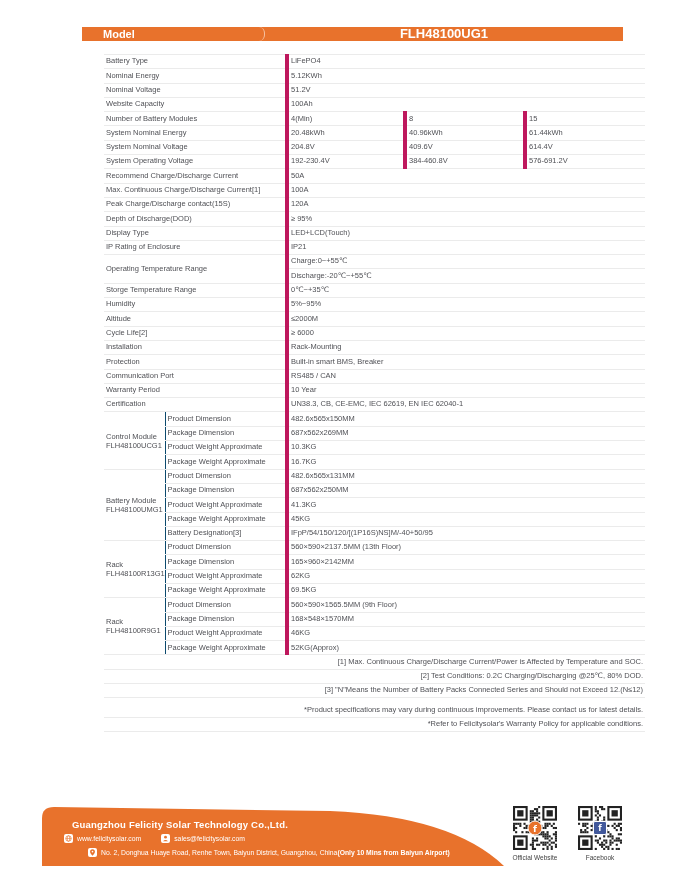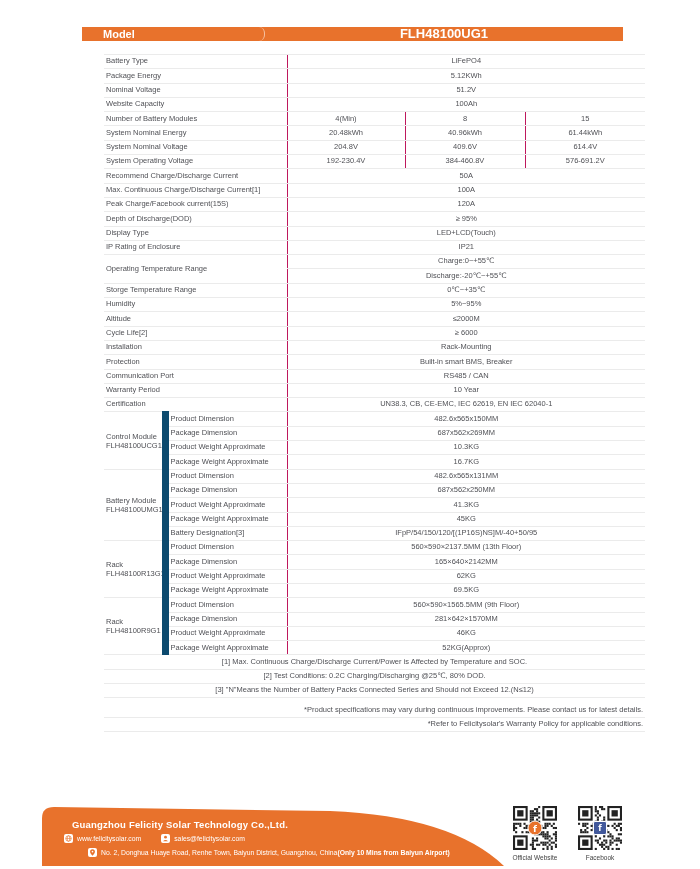--- a/index.html
+++ b/index.html
@@ -21,7 +21,7 @@
   td.grp{text-align:left;padding-left:5px;white-space:normal;}
   td.grp div{line-height:9px;}
   td.sub{text-align:left;padding-left:7px;border-left:7px solid #0c4a6e;}
-  td.val{text-align:center;border-left:1px solid #be185d;}
+  td.val{text-align:left;border-left:4px solid #be185d;}
   td.fn{text-align:center;padding-left:2px;height:14.5px;}
   td.plain{border:none;text-align:right;padding-left:2px;height:10px;}
   tr.plain-first td{padding-top:5px;}

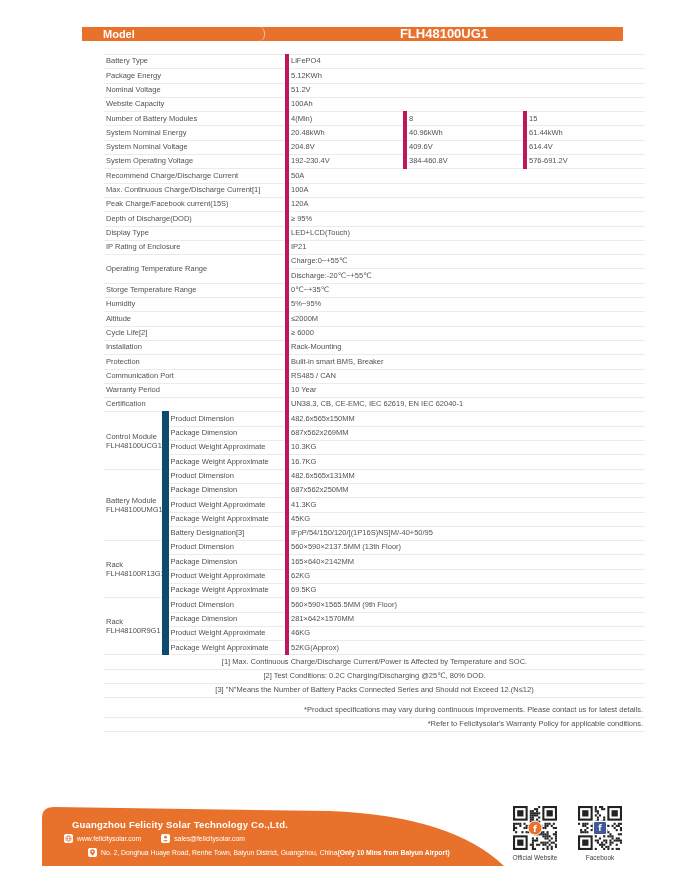--- a/index.html
+++ b/index.html
@@ -73,7 +73,7 @@
           <td class="val" colspan="3">LiFePO4</td>
         </tr>
         <tr>
-          <td class="lbl" colspan="2">Package Energy</td>
+          <td class="lbl" colspan="2">Nominal Energy</td>
           <td class="val" colspan="3">5.12KWh</td>
         </tr>
         <tr>

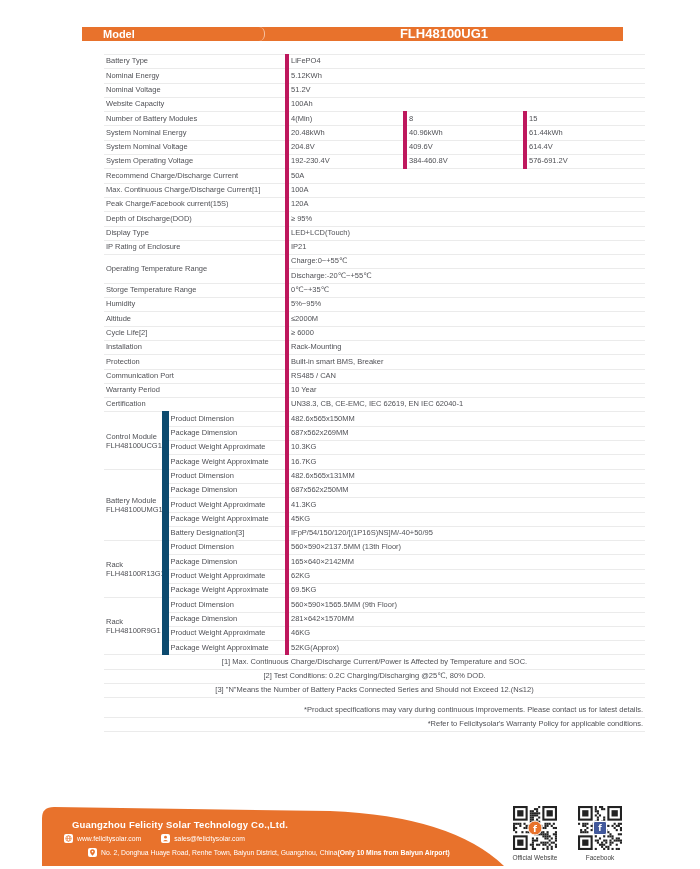--- a/index.html
+++ b/index.html
@@ -117,7 +117,7 @@
           <td class="val" colspan="3">100A</td>
         </tr>
         <tr>
-          <td class="lbl" colspan="2">Peak Charge/Facebook current(15S)</td>
+          <td class="lbl" colspan="2">Peak Charge/Discharge contact(15S)</td>
           <td class="val" colspan="3">120A</td>
         </tr>
         <tr>

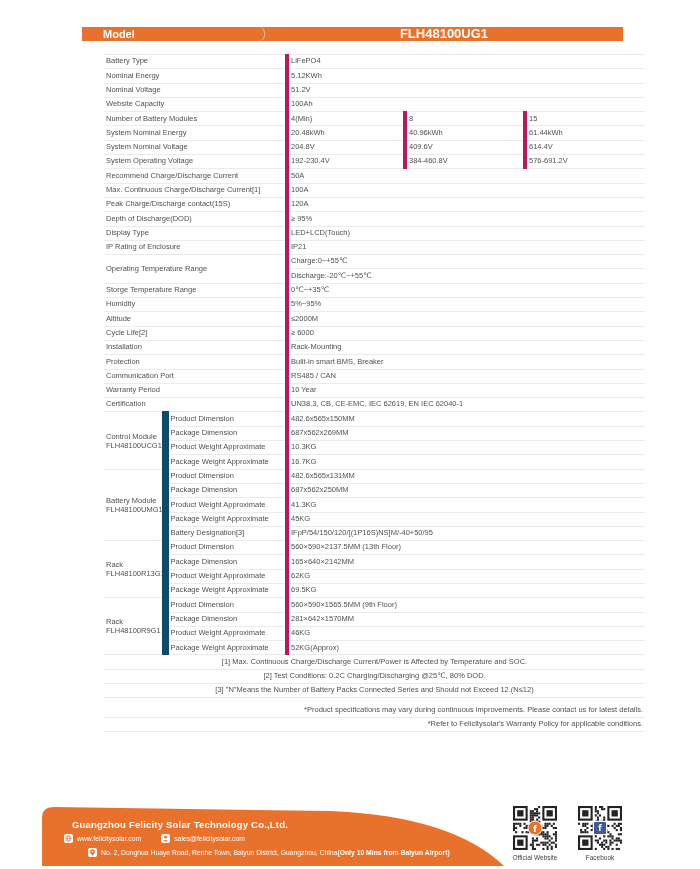--- a/index.html
+++ b/index.html
@@ -20,7 +20,7 @@
   td.lbl{text-align:left;padding-left:6px;}
   td.grp{text-align:left;padding-left:5px;white-space:normal;}
   td.grp div{line-height:9px;}
-  td.sub{text-align:left;padding-left:7px;border-left:7px solid #0c4a6e;}
+  td.sub{text-align:left;padding-left:7px;border-left:1px solid #0c4a6e;}
   td.val{text-align:left;border-left:4px solid #be185d;}
   td.fn{text-align:center;padding-left:2px;height:14.5px;}
   td.plain{border:none;text-align:right;padding-left:2px;height:10px;}

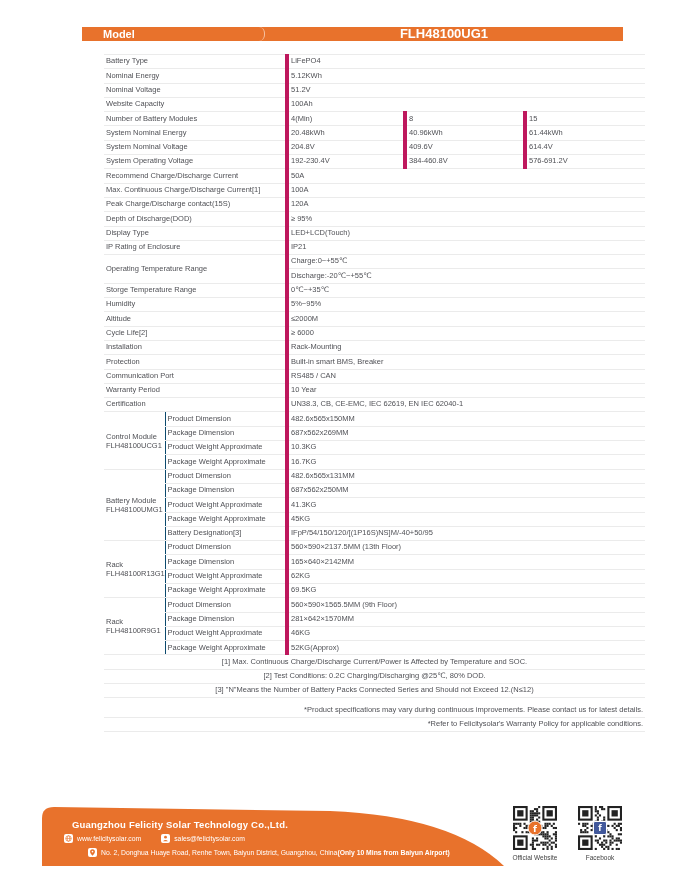--- a/index.html
+++ b/index.html
@@ -229,7 +229,7 @@
         </tr>
         <tr>
           <td class="sub">Package Dimension</td>
-          <td class="val" colspan="3">165×640×2142MM</td>
+          <td class="val" colspan="3">165×960×2142MM</td>
         </tr>
         <tr>
           <td class="sub">Product Weight  Approximate</td>

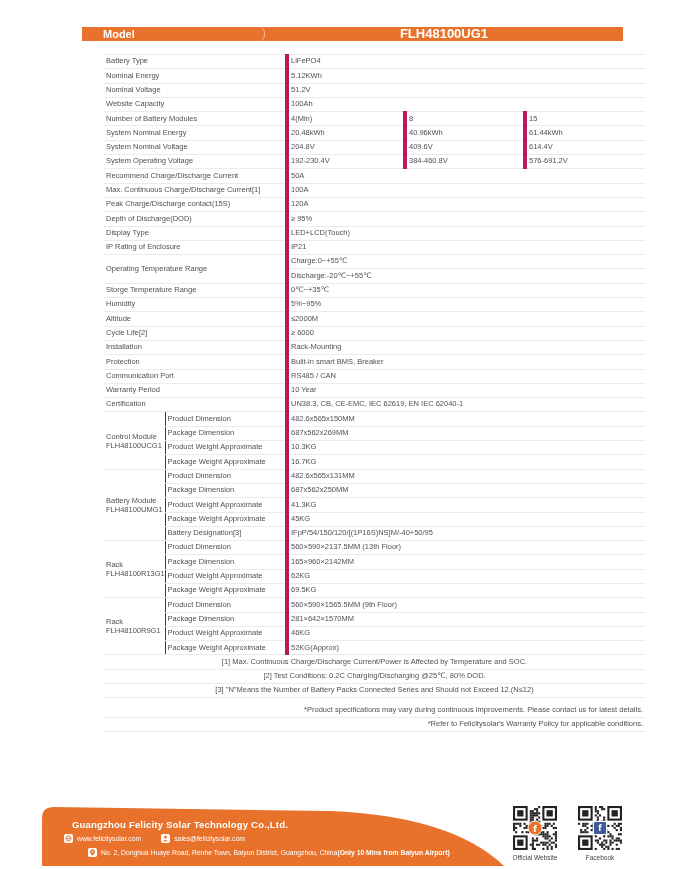--- a/index.html
+++ b/index.html
@@ -249,7 +249,7 @@
         </tr>
         <tr>
           <td class="sub">Package Dimension</td>
-          <td class="val" colspan="3">281×642×1570MM</td>
+          <td class="val" colspan="3">168×548×1570MM</td>
         </tr>
         <tr>
           <td class="sub">Product Weight  Approximate</td>

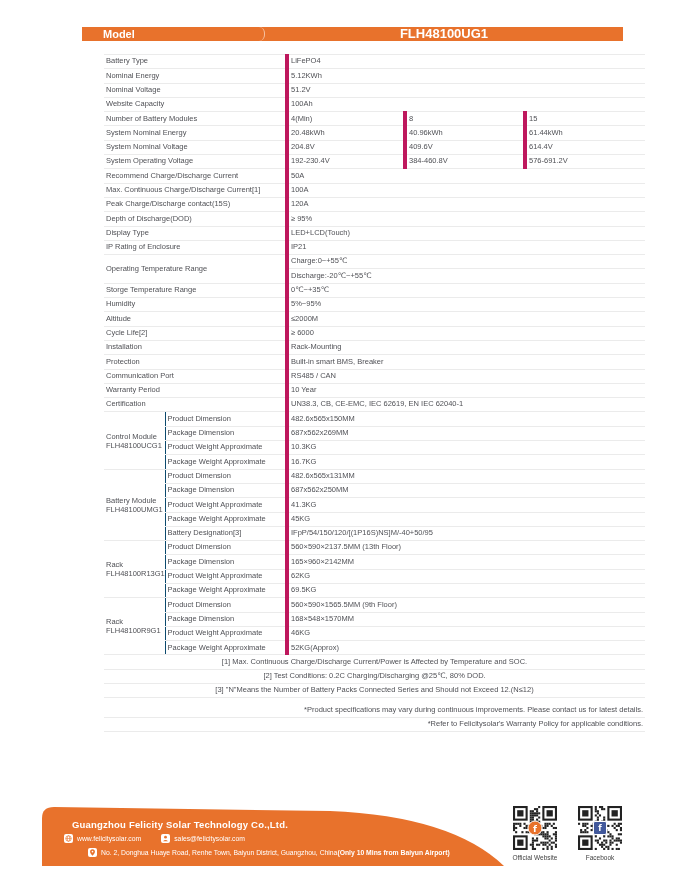--- a/index.html
+++ b/index.html
@@ -22,7 +22,7 @@
   td.grp div{line-height:9px;}
   td.sub{text-align:left;padding-left:7px;border-left:1px solid #0c4a6e;}
   td.val{text-align:left;border-left:4px solid #be185d;}
-  td.fn{text-align:center;padding-left:2px;height:14.5px;}
+  td.fn{text-align:right;padding-left:2px;height:14.5px;}
   td.plain{border:none;text-align:right;padding-left:2px;height:10px;}
   tr.plain-first td{padding-top:5px;}
 

